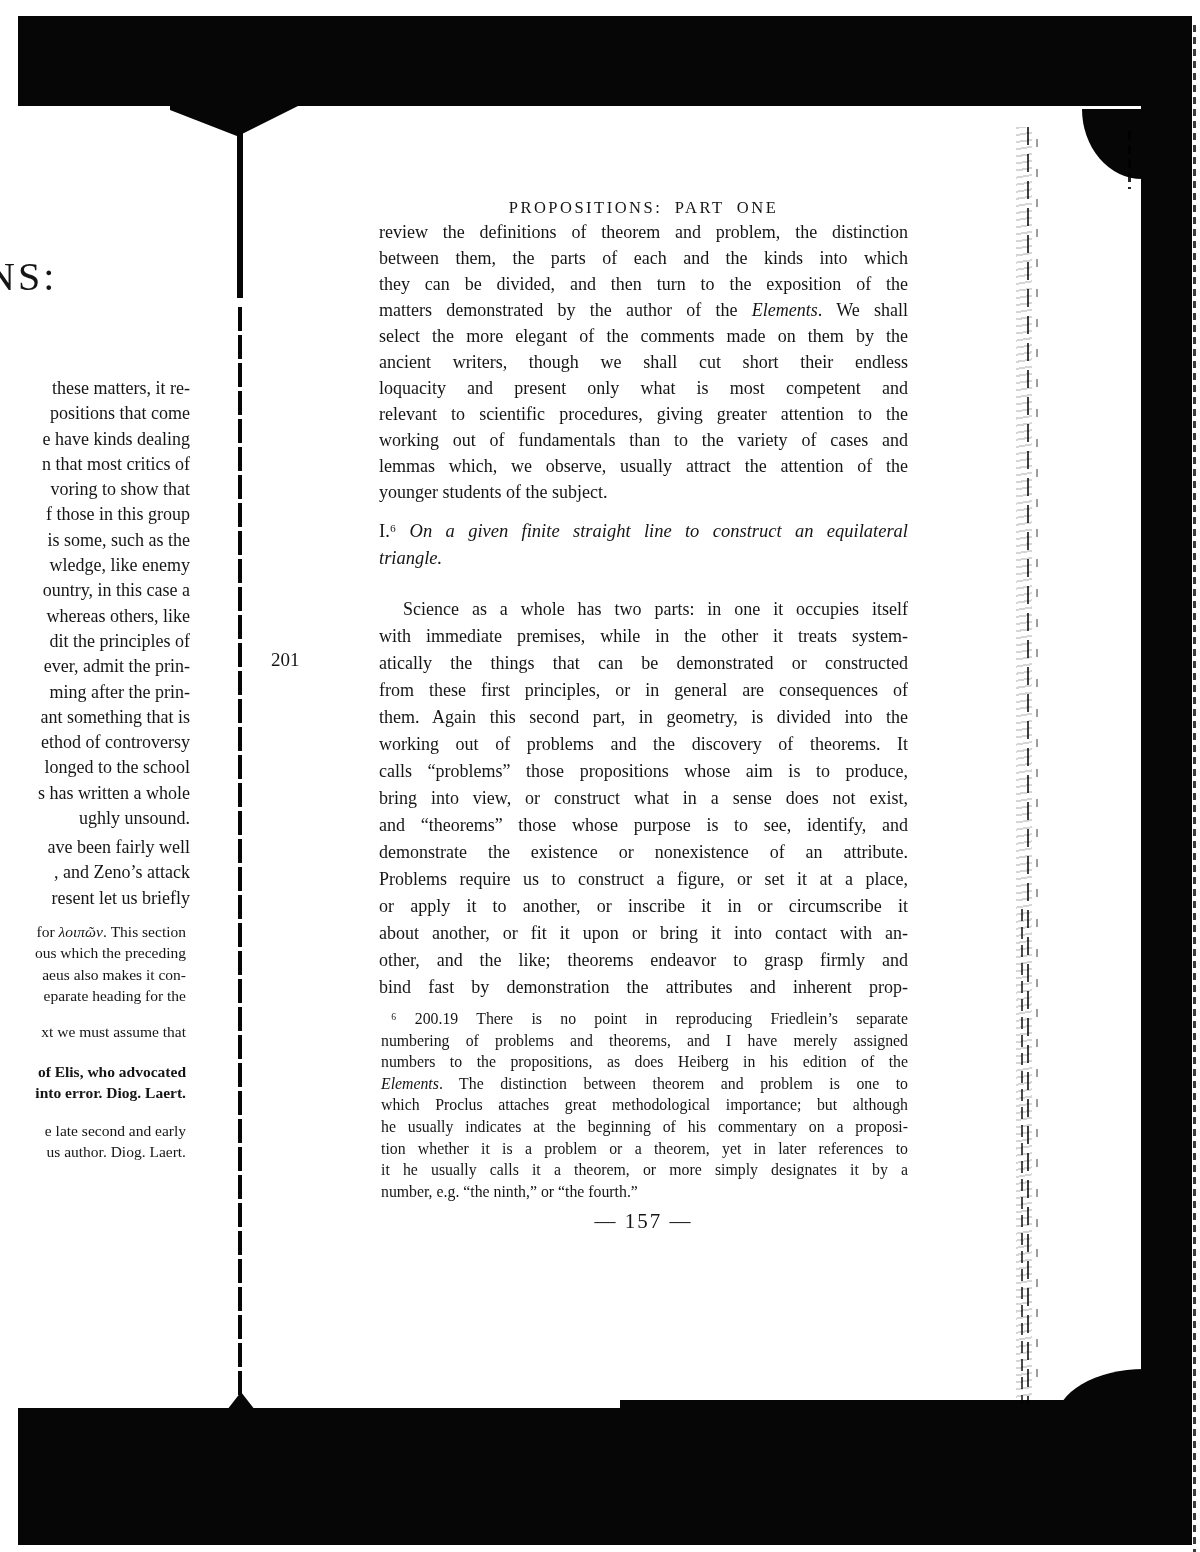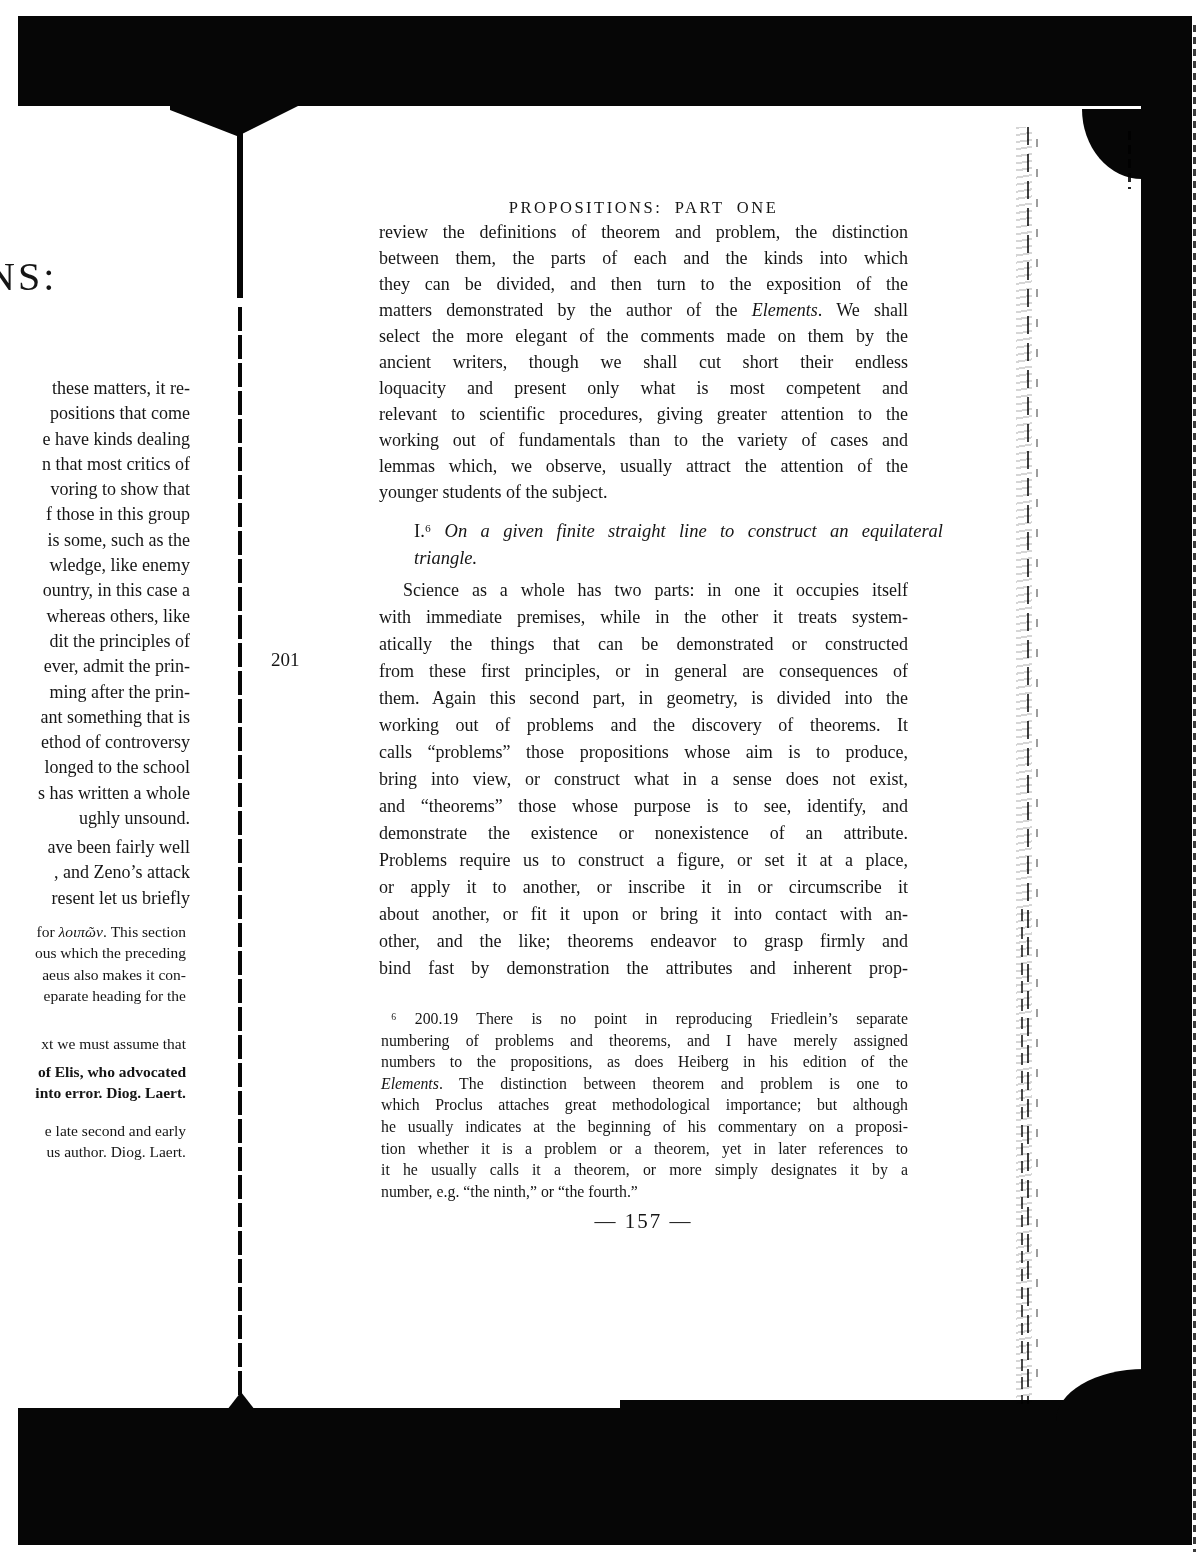--- a/index.html
+++ b/index.html
@@ -22,7 +22,7 @@
   .rp-head{left:379px;top:189px;width:529px;text-align:center;
     font-size:16.5px;letter-spacing:2.5px;word-spacing:6px;}
   .rp-para1{left:379px;top:219px;width:529px;font-size:18px;line-height:26px;}
-  .rp-prop{left:379px;top:518px;width:529px;font-size:18.5px;line-height:27px;margin-left:35px;}
+  .rp-prop{left:379px;top:518px;width:529px;font-size:18.5px;line-height:27px;}
   .rp-para2{left:379px;top:577px;width:529px;font-size:18px;line-height:27px;}
   .rp-fn{left:381px;top:1008px;width:527px;font-size:15.8px;line-height:21.6px;}
   .rp-pagenum{left:379px;top:1200px;width:529px;text-align:center;

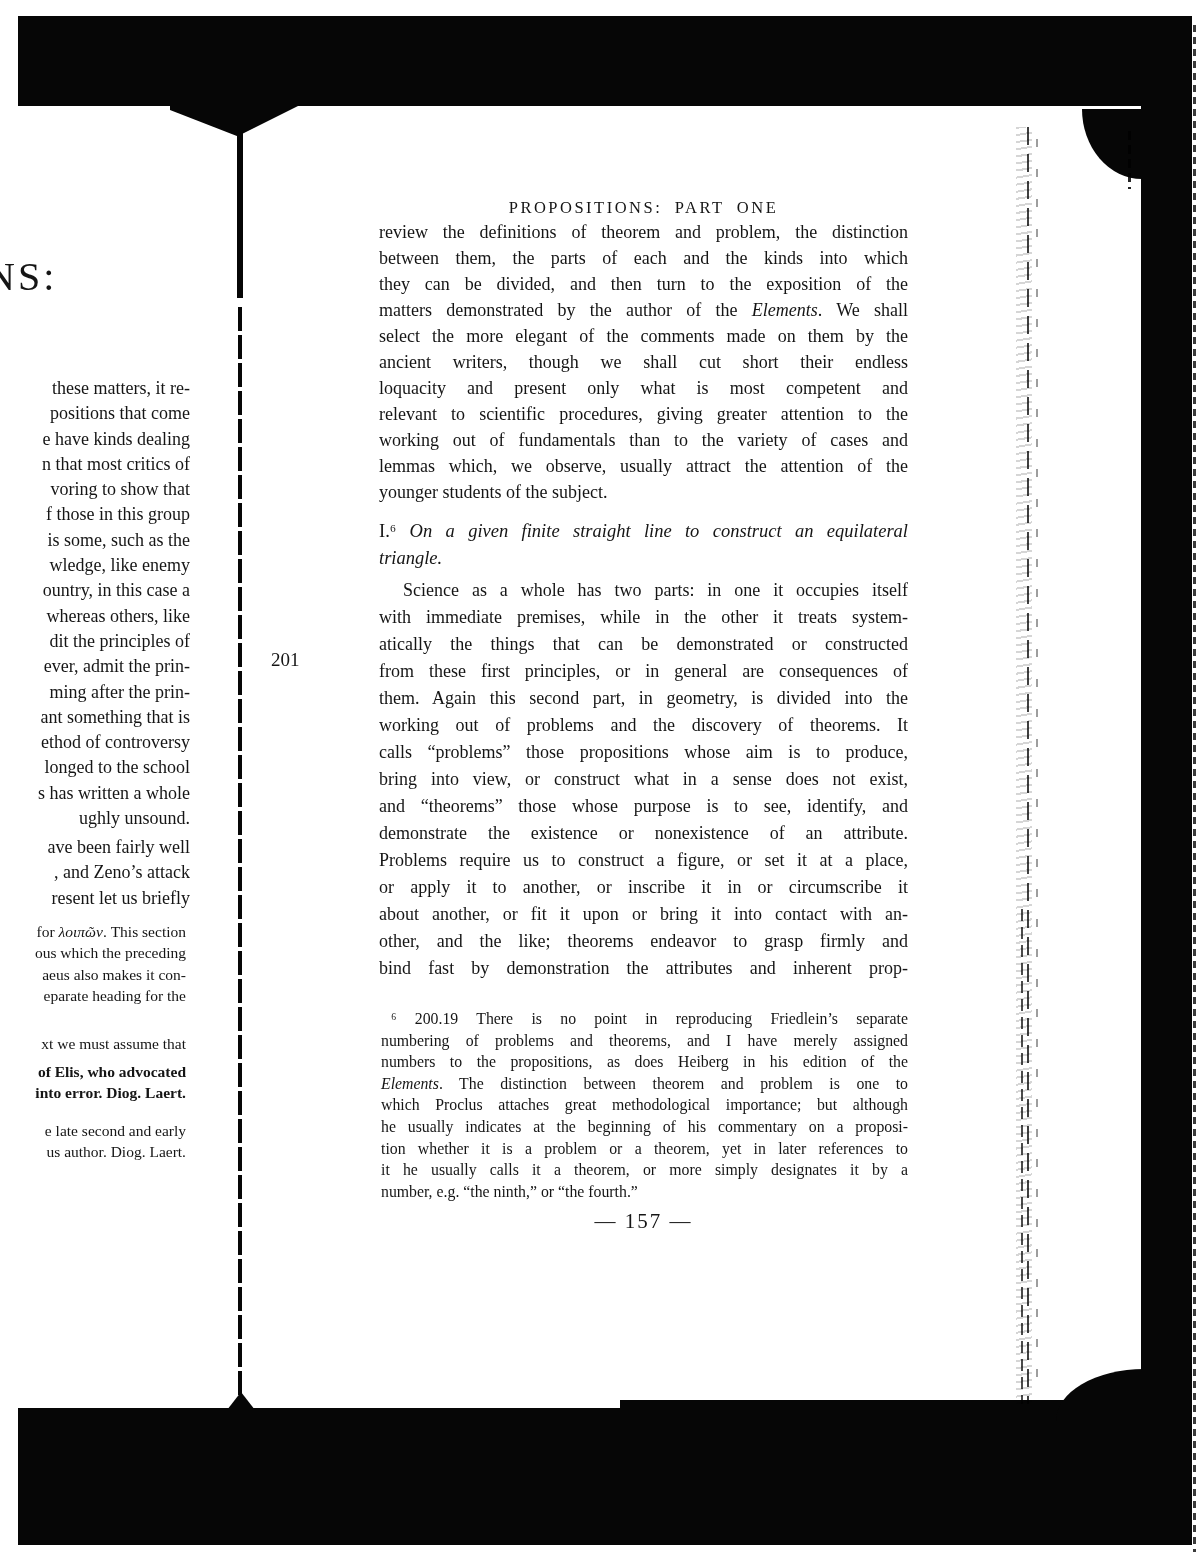--- a/index.html
+++ b/index.html
@@ -23,7 +23,7 @@
     font-size:16.5px;letter-spacing:2.5px;word-spacing:6px;}
   .rp-para1{left:379px;top:219px;width:529px;font-size:18px;line-height:26px;}
   .rp-prop{left:379px;top:518px;width:529px;font-size:18.5px;line-height:27px;}
-  .rp-para2{left:379px;top:577px;width:529px;font-size:18px;line-height:27px;}
+  .rp-para2{left:379px;top:596px;width:529px;font-size:18px;line-height:27px;}
   .rp-fn{left:381px;top:1008px;width:527px;font-size:15.8px;line-height:21.6px;}
   .rp-pagenum{left:379px;top:1200px;width:529px;text-align:center;
     font-size:21px;letter-spacing:2px;}

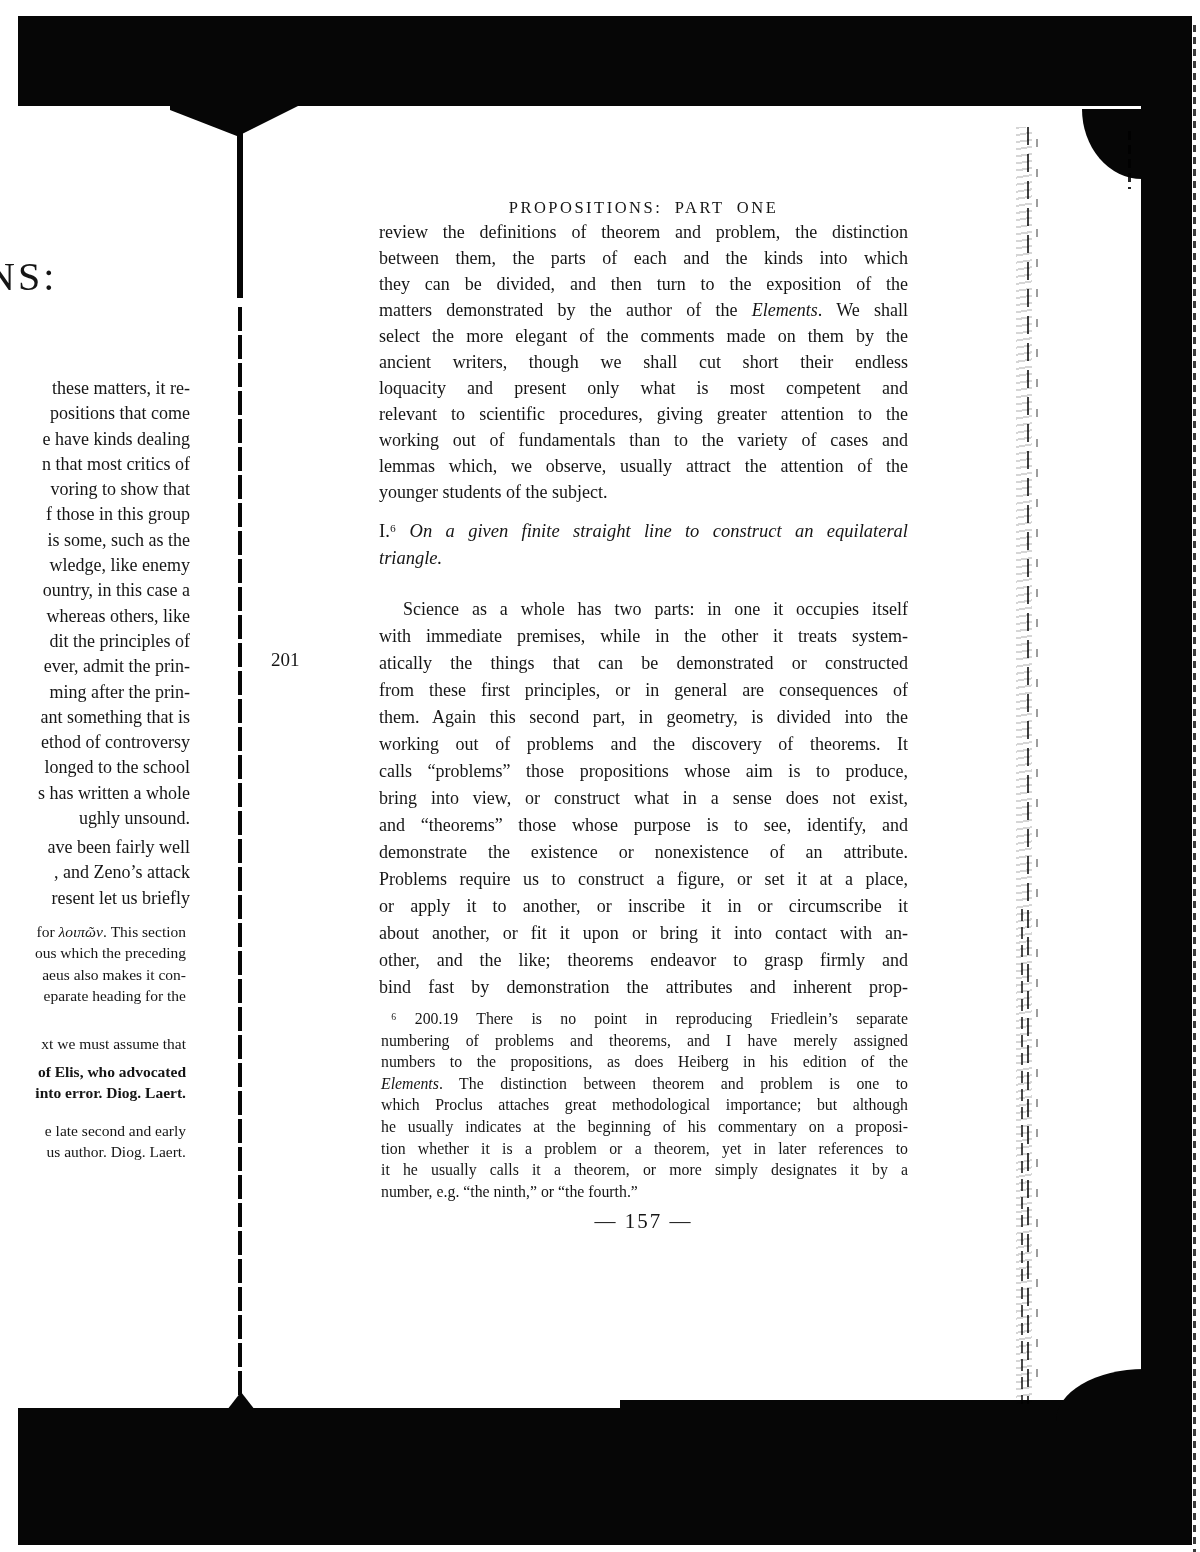--- a/index.html
+++ b/index.html
@@ -33,7 +33,7 @@
   .lp-body1{left:0;top:376px;width:190px;font-size:18px;line-height:25.3px;}
   .lp-body2{left:0;top:835px;width:190px;font-size:18px;line-height:25.3px;}
   .lp-fn1{left:0;top:921px;width:186px;font-size:15.5px;line-height:21.3px;}
-  .lp-fn2{left:0;top:1021px;width:186px;font-size:15.5px;line-height:21.3px;margin-top:12px;}
+  .lp-fn2{left:0;top:1021px;width:186px;font-size:15.5px;line-height:21.3px;}
   .lp-fn3{left:0;top:1061px;width:186px;font-size:15.5px;line-height:21px;font-weight:bold;}
   .lp-fn4{left:0;top:1120px;width:186px;font-size:15.5px;line-height:21px;}
   

